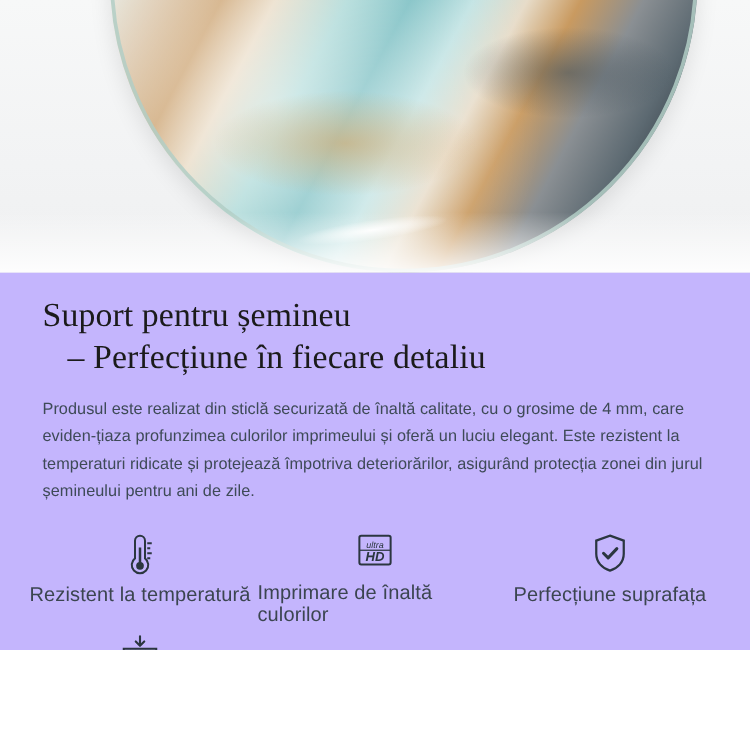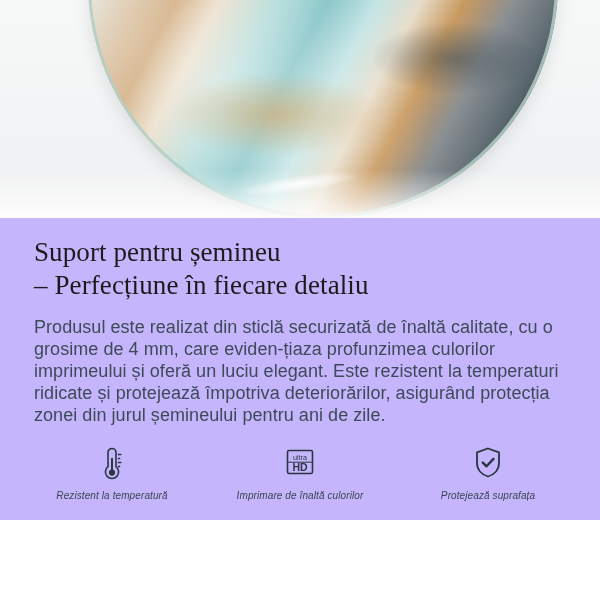--- a/index.html
+++ b/index.html
@@ -126,6 +126,7 @@
   }
   .headline .line2 {
     display: block;
+    margin-left: 20px;
   }
   .body-copy {
     margin: 0;

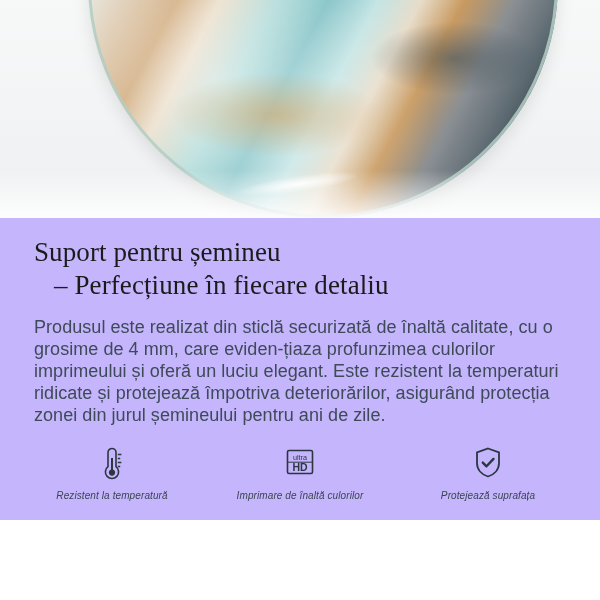--- a/index.html
+++ b/index.html
@@ -131,7 +131,7 @@
   .body-copy {
     margin: 0;
     padding: 14px 38px 0 34px;
-    font-size: 18px;
+    font-size: 13px;
     line-height: 22px;
     color: #3e4a57;
     letter-spacing: 0.05px;

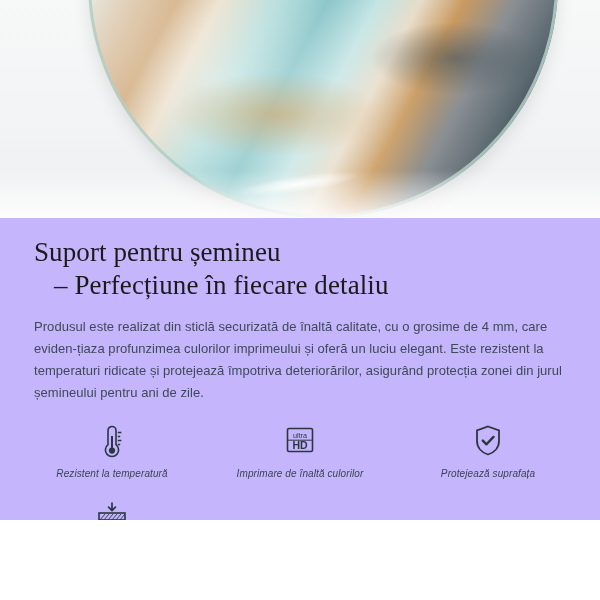--- a/index.html
+++ b/index.html
@@ -154,8 +154,9 @@
   .feature-icon {
     height: 42px;
     display: flex;
-    align-items: flex-start;
+    align-items: flex-end;
     justify-content: center;
+    font-style: italic;
   }
   .feature-label {
     margin-top: 6px;

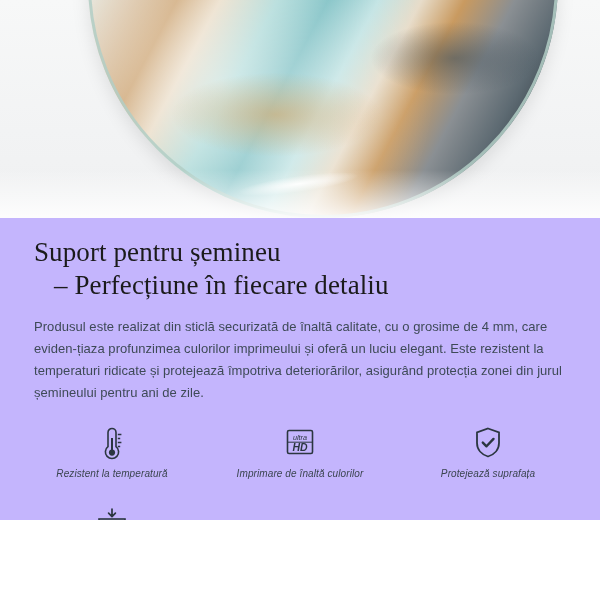--- a/index.html
+++ b/index.html
@@ -160,11 +160,10 @@
   }
   .feature-label {
     margin-top: 6px;
-    font-size: 10px;
+    font-size: 16px;
     color: #3b4550;
-    text-align: right;
+    text-align: left;
     letter-spacing: 0.1px;
-    font-style: italic;
   }
   svg { display: block; }
 </style>

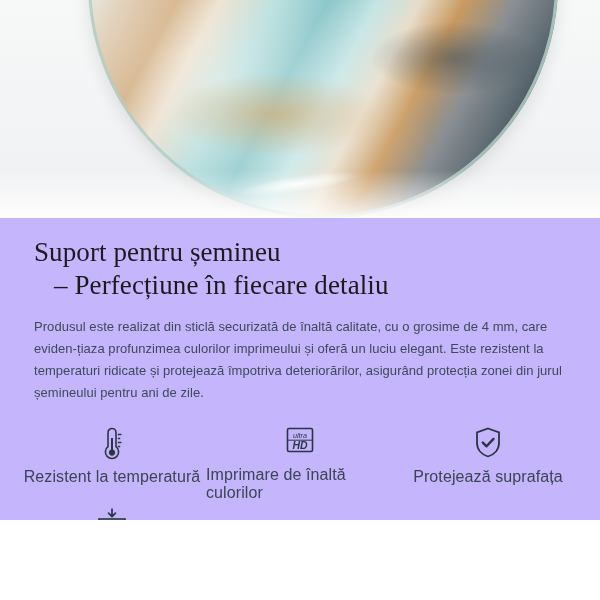--- a/index.html
+++ b/index.html
@@ -222,7 +222,7 @@
             <path d="M13.8 20.6l3.7 3.7 7-7.4" fill="none" stroke="#2b3640" stroke-width="2.4" stroke-linecap="round" stroke-linejoin="round"></path>
           </svg>
         </div>
-        <div class="feature-label">Protejează suprafața</div>
+        <div class="feature-label">Perfecțiune suprafața</div>
       </div>
 
 

